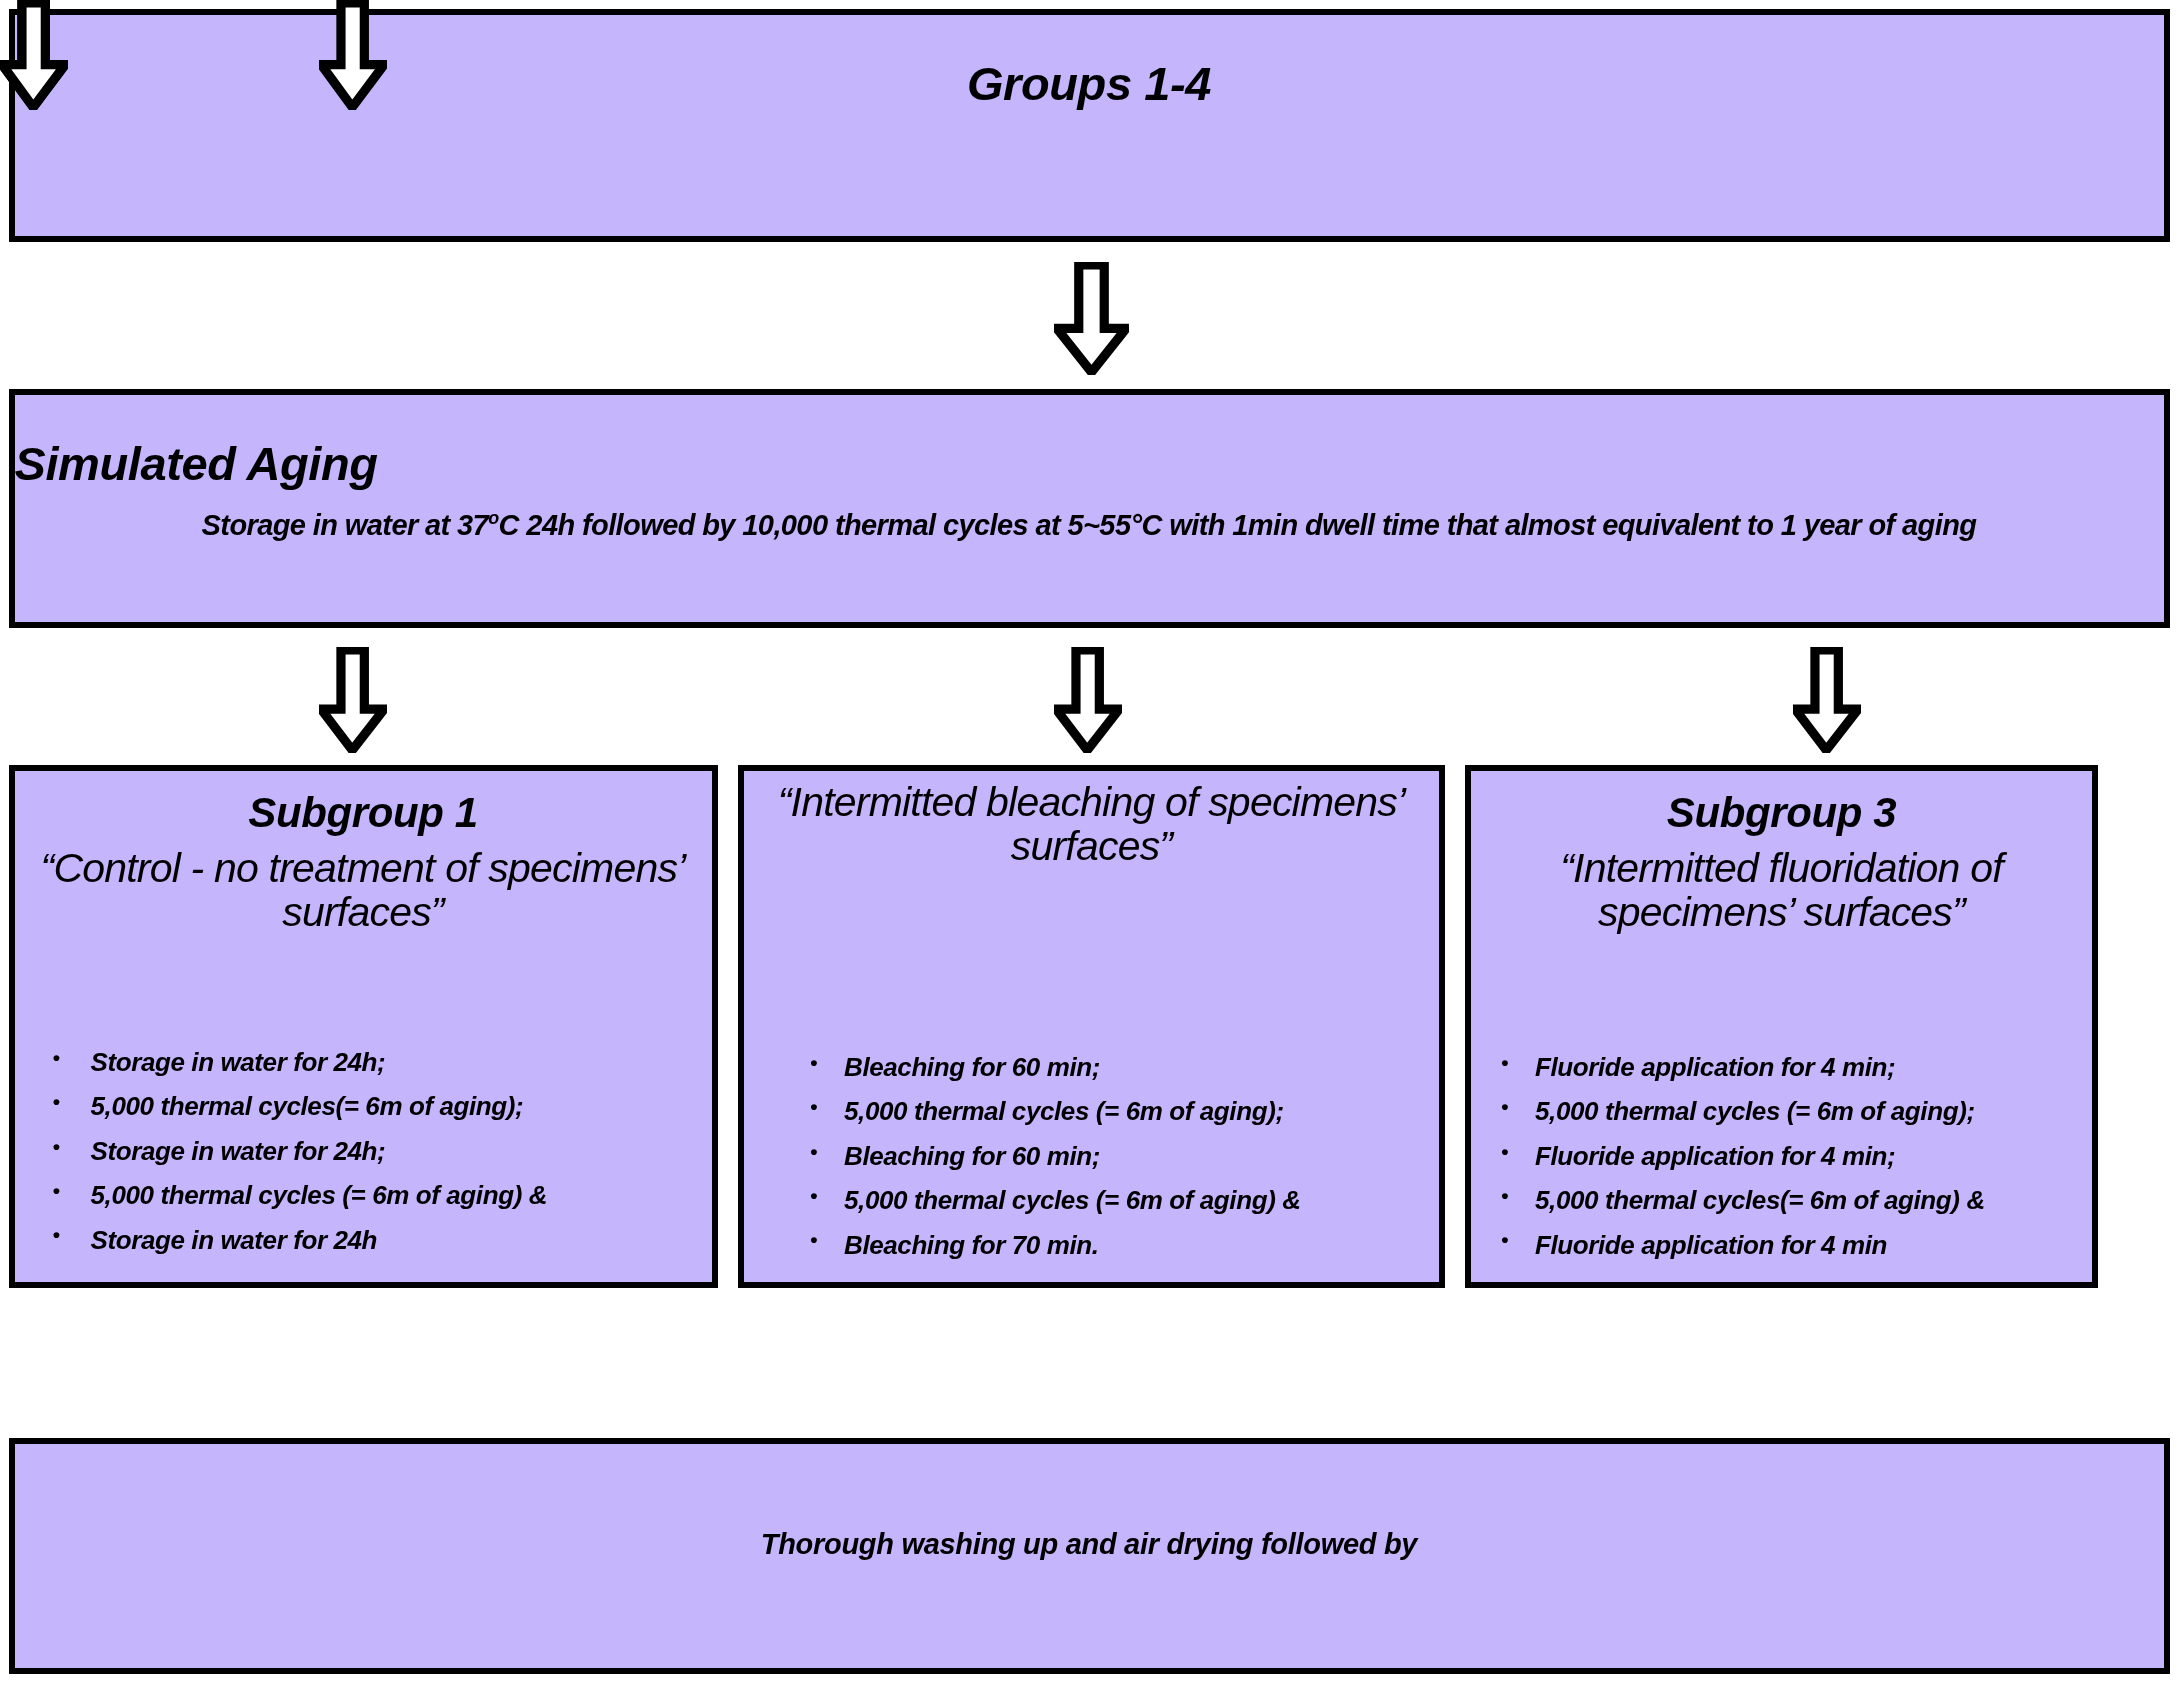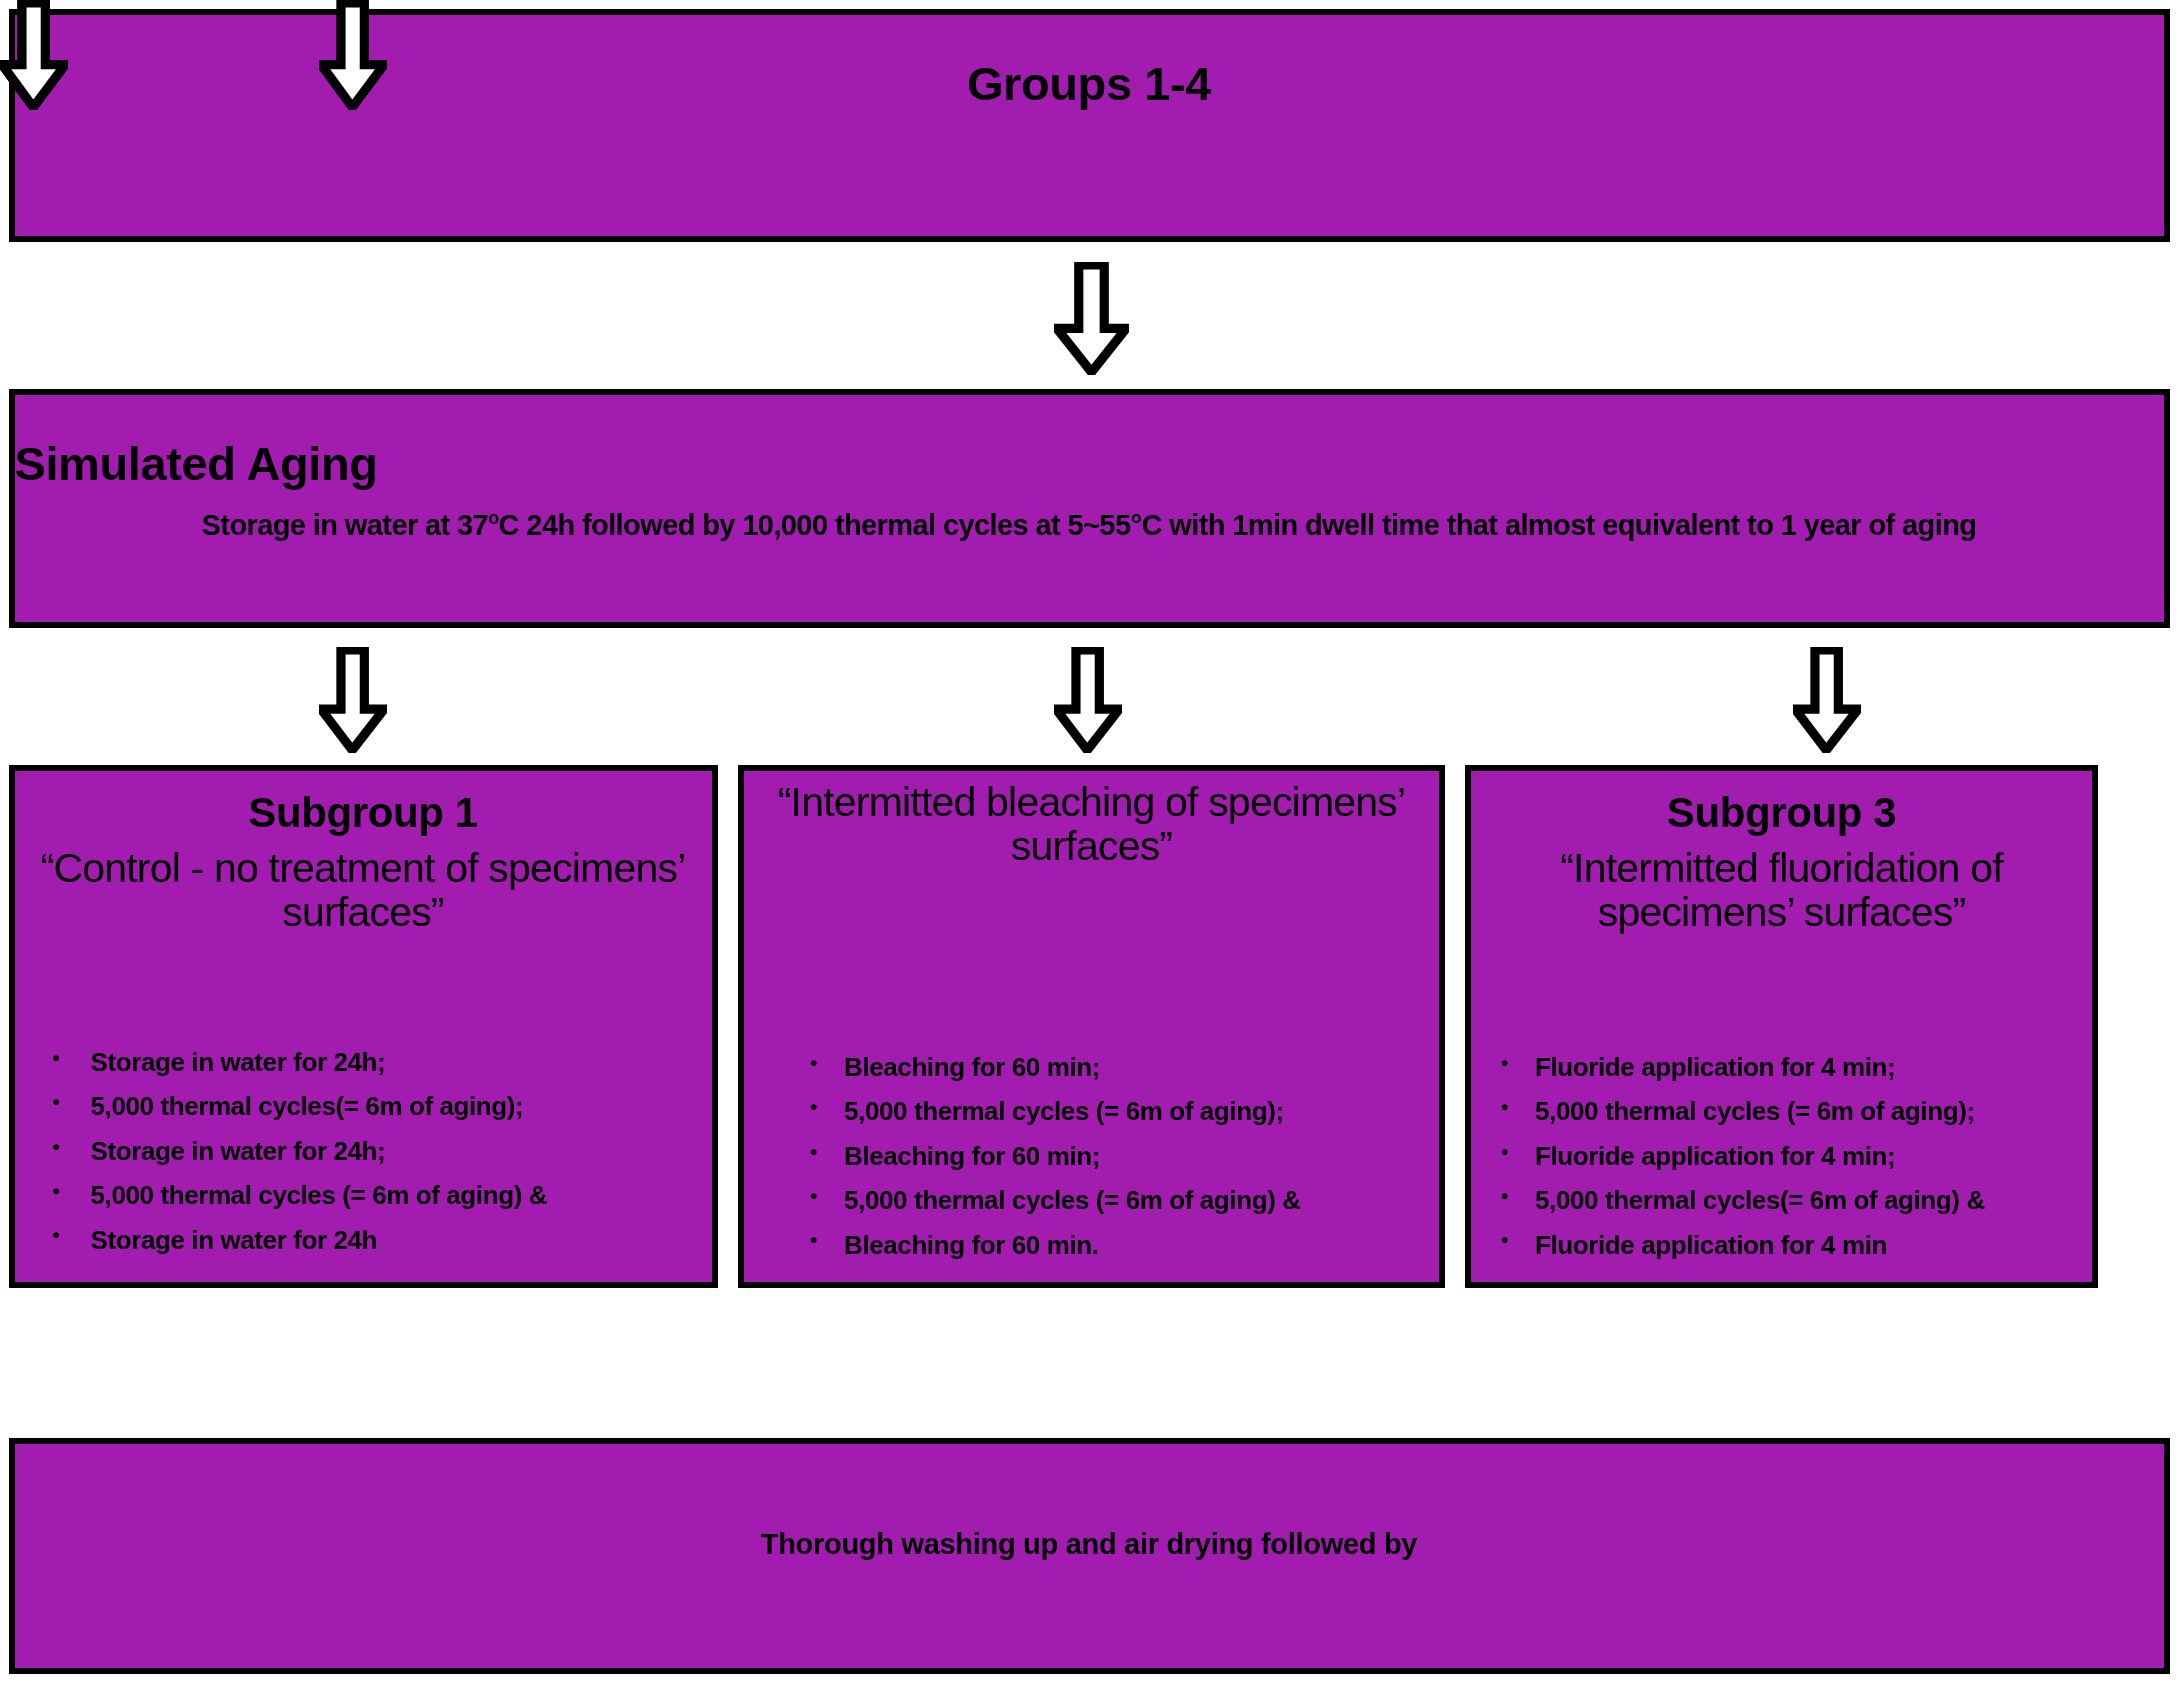--- a/index.html
+++ b/index.html
@@ -23,7 +23,8 @@
     position: absolute;
     box-sizing: border-box;
     border: 6.4px solid #000000;
-    background: #a21caf;
+    background: #c4b5fd;
+    font-style: italic;
   }
 
   

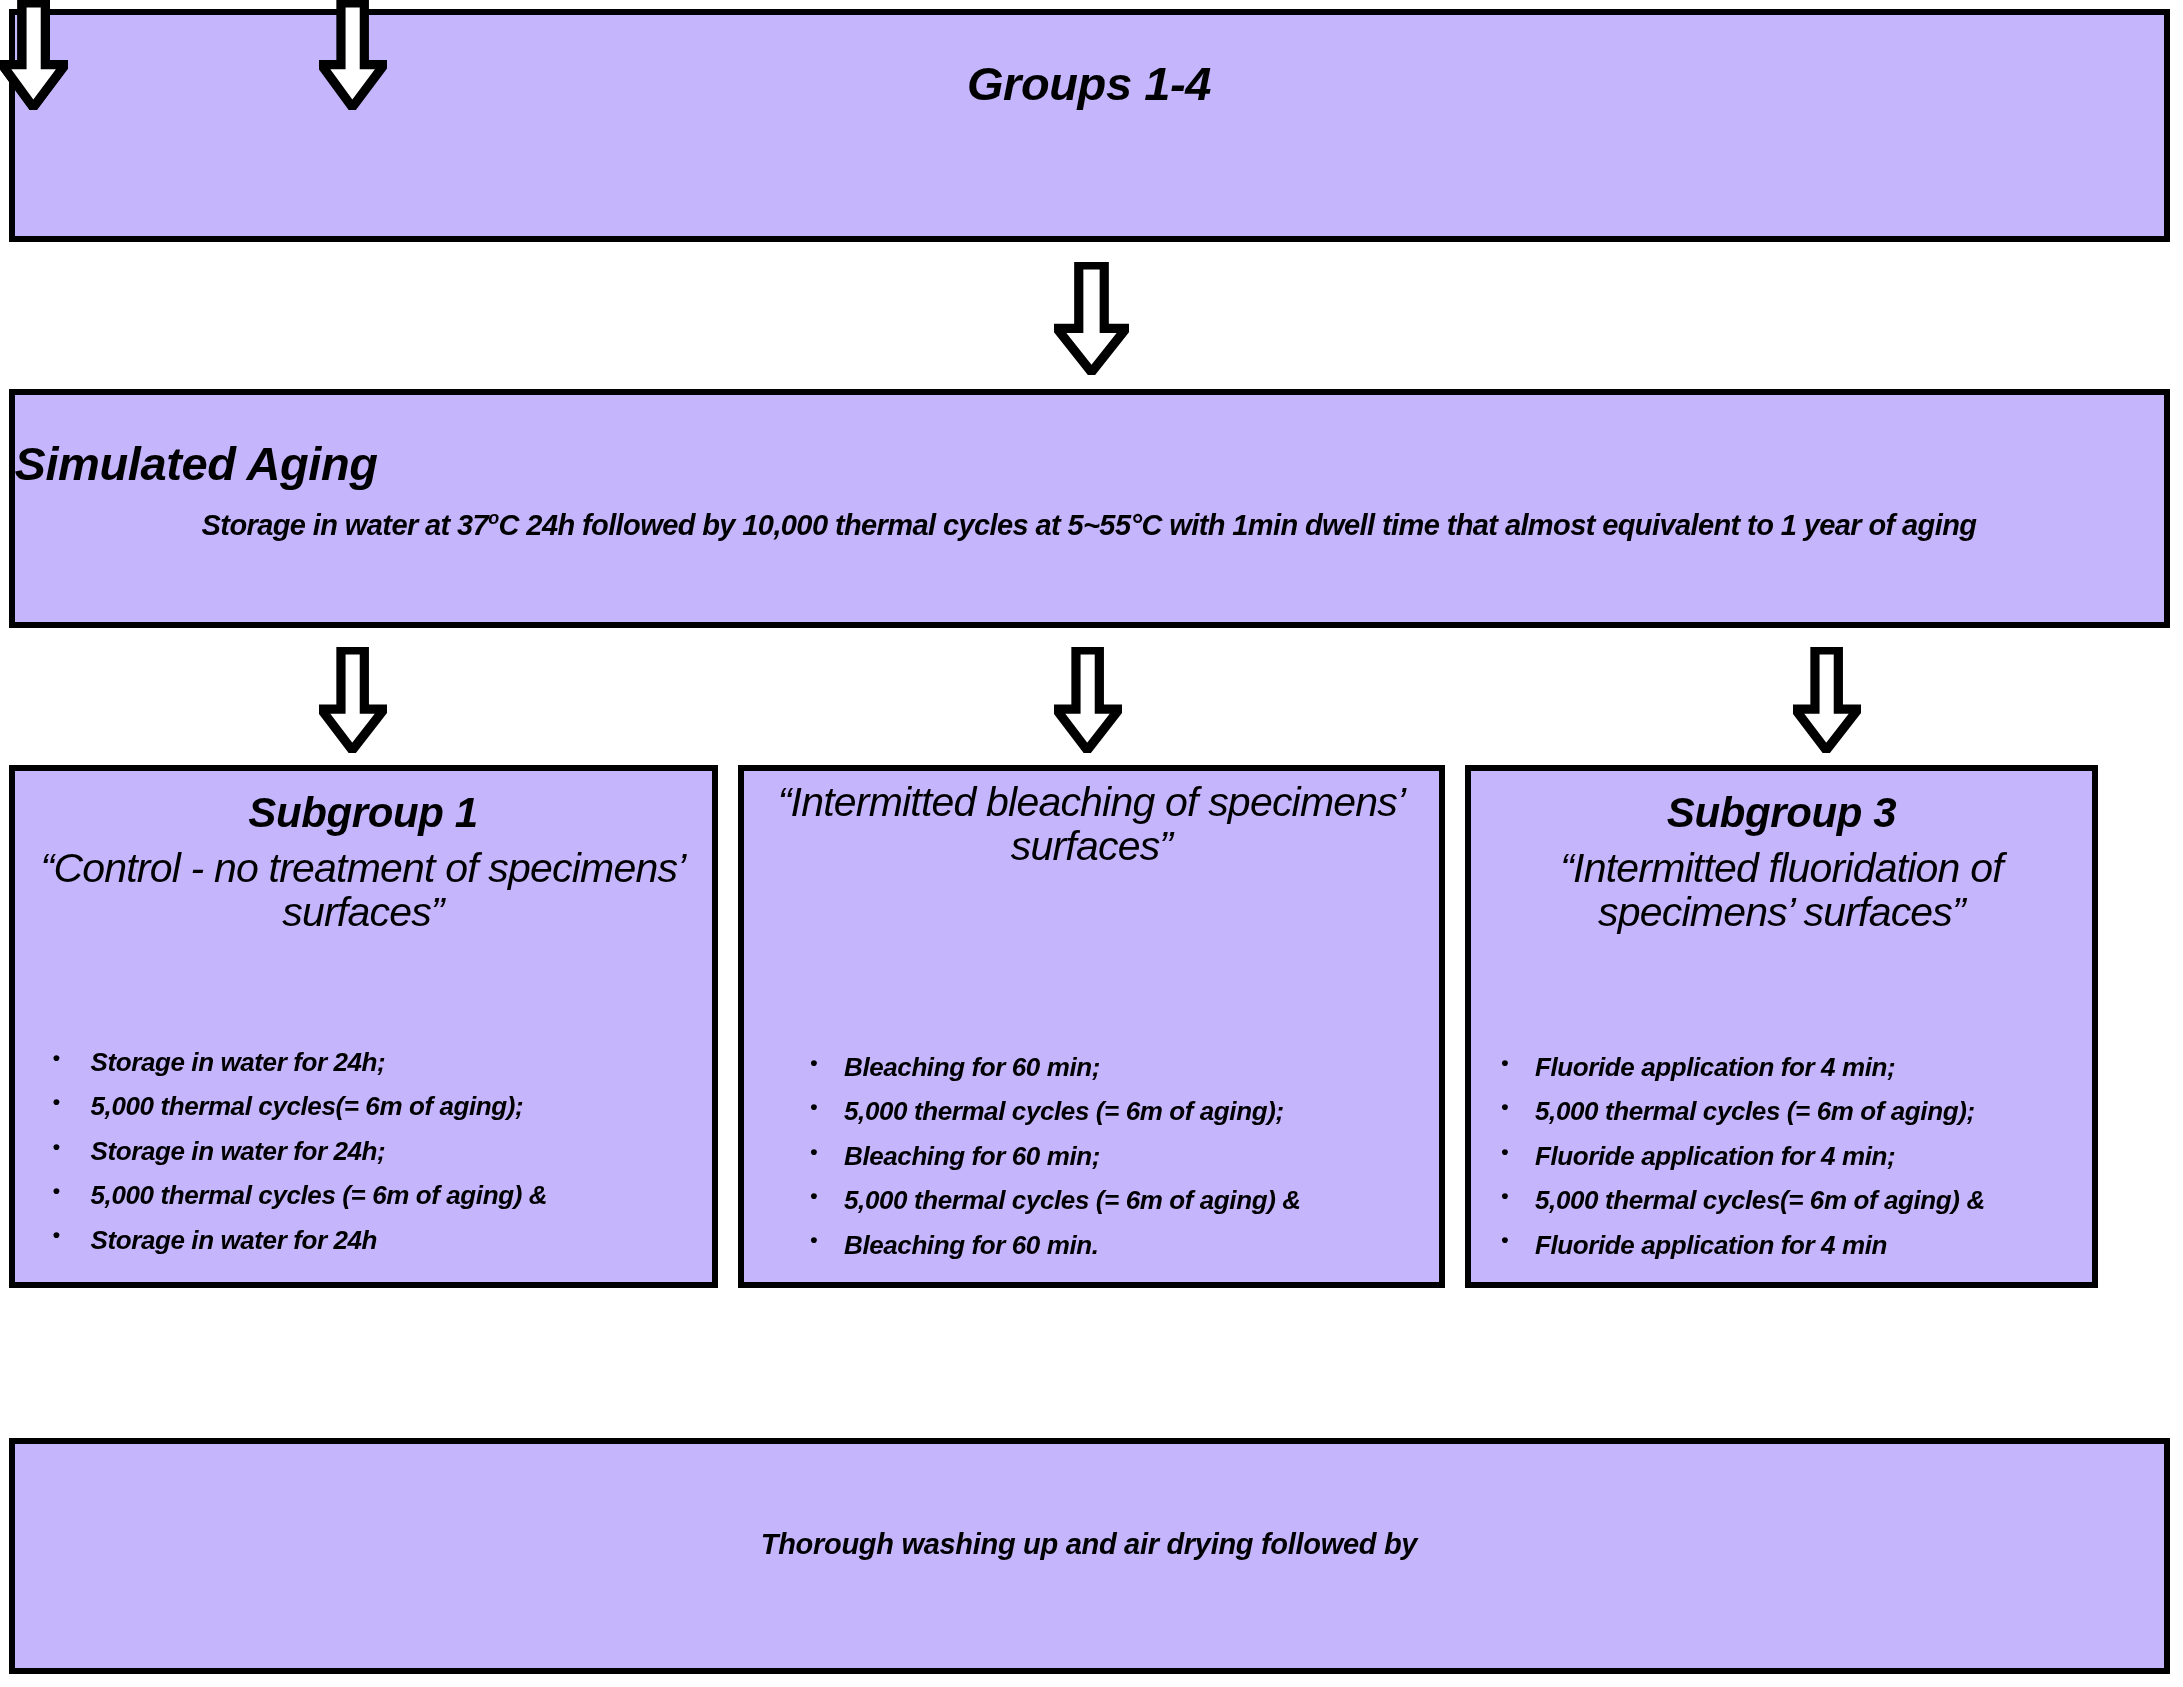--- a/index.html
+++ b/index.html
@@ -227,7 +227,7 @@
       <li>5,000 thermal cycles (= 6m of aging);</li>
       <li>Bleaching for 60 min;</li>
       <li>5,000 thermal cycles (= 6m of aging) &amp;</li>
-      <li>Bleaching for 60 min.</li>
+      <li>Bleaching for 70 min.</li>
     </ul>
   </div>
 

